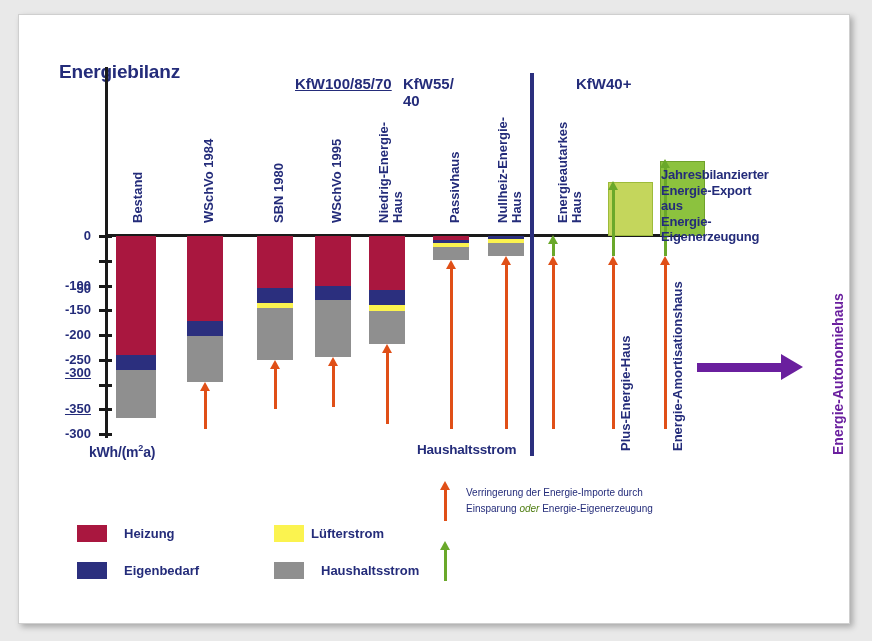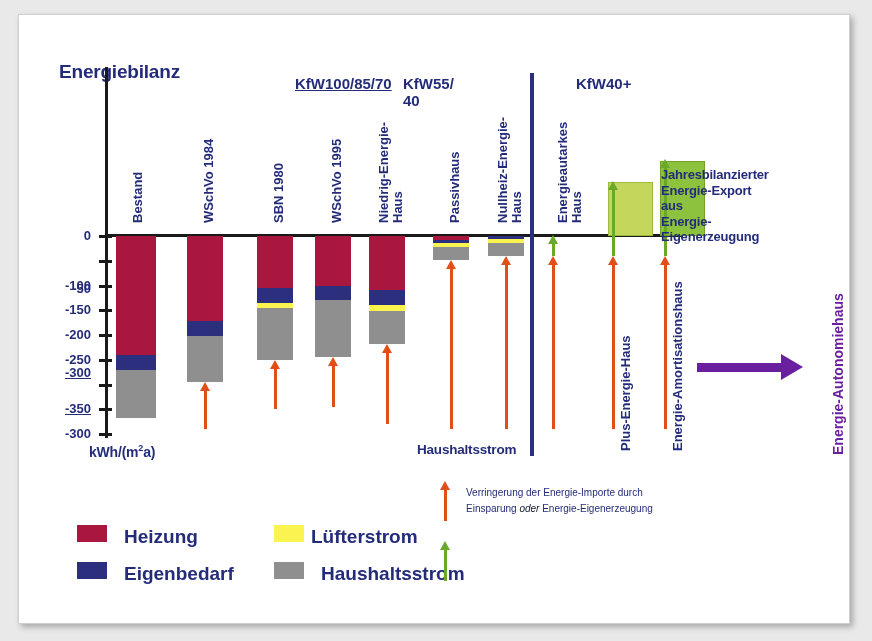--- a/index.html
+++ b/index.html
@@ -64,7 +64,7 @@
   .swatch{position:absolute;width:30px;height:17px;}
   .lglab{position:absolute;color:#242c7a;font-weight:bold;font-size:19px;white-space:pre;}
   .legtxt{position:absolute;color:#242c7a;font-weight:normal;font-size:10px;line-height:16px;white-space:pre;}
-  .oder{color:#0f172a;font-style:italic;}
+  .oder{color:#4d7c0f;font-style:italic;}
   #kwh{left:70px;top:428px;font-size:14px;}
   #kwh sup{font-size:9px;}
   #einspar{left:398px;top:427px;font-size:13.5px;}

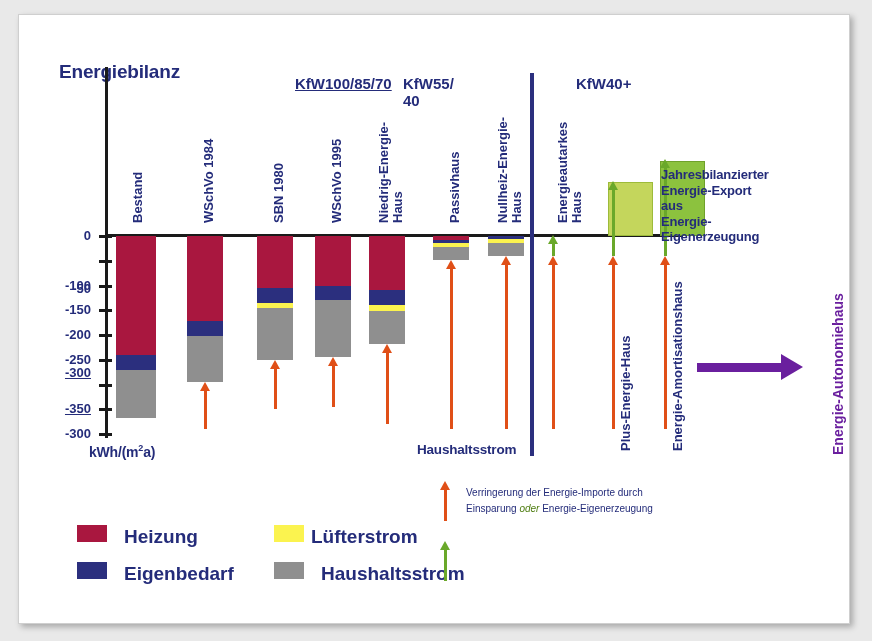--- a/index.html
+++ b/index.html
@@ -62,7 +62,7 @@
   
   #legendtitle{left:48px;top:478px;font-size:13.5px;}
   .swatch{position:absolute;width:30px;height:17px;}
-  .lglab{position:absolute;color:#242c7a;font-weight:bold;font-size:19px;white-space:pre;}
+  .lglab{position:absolute;color:#242c7a;font-weight:bold;font-size:13px;white-space:pre;}
   .legtxt{position:absolute;color:#242c7a;font-weight:normal;font-size:10px;line-height:16px;white-space:pre;}
   .oder{color:#4d7c0f;font-style:italic;}
   #kwh{left:70px;top:428px;font-size:14px;}

